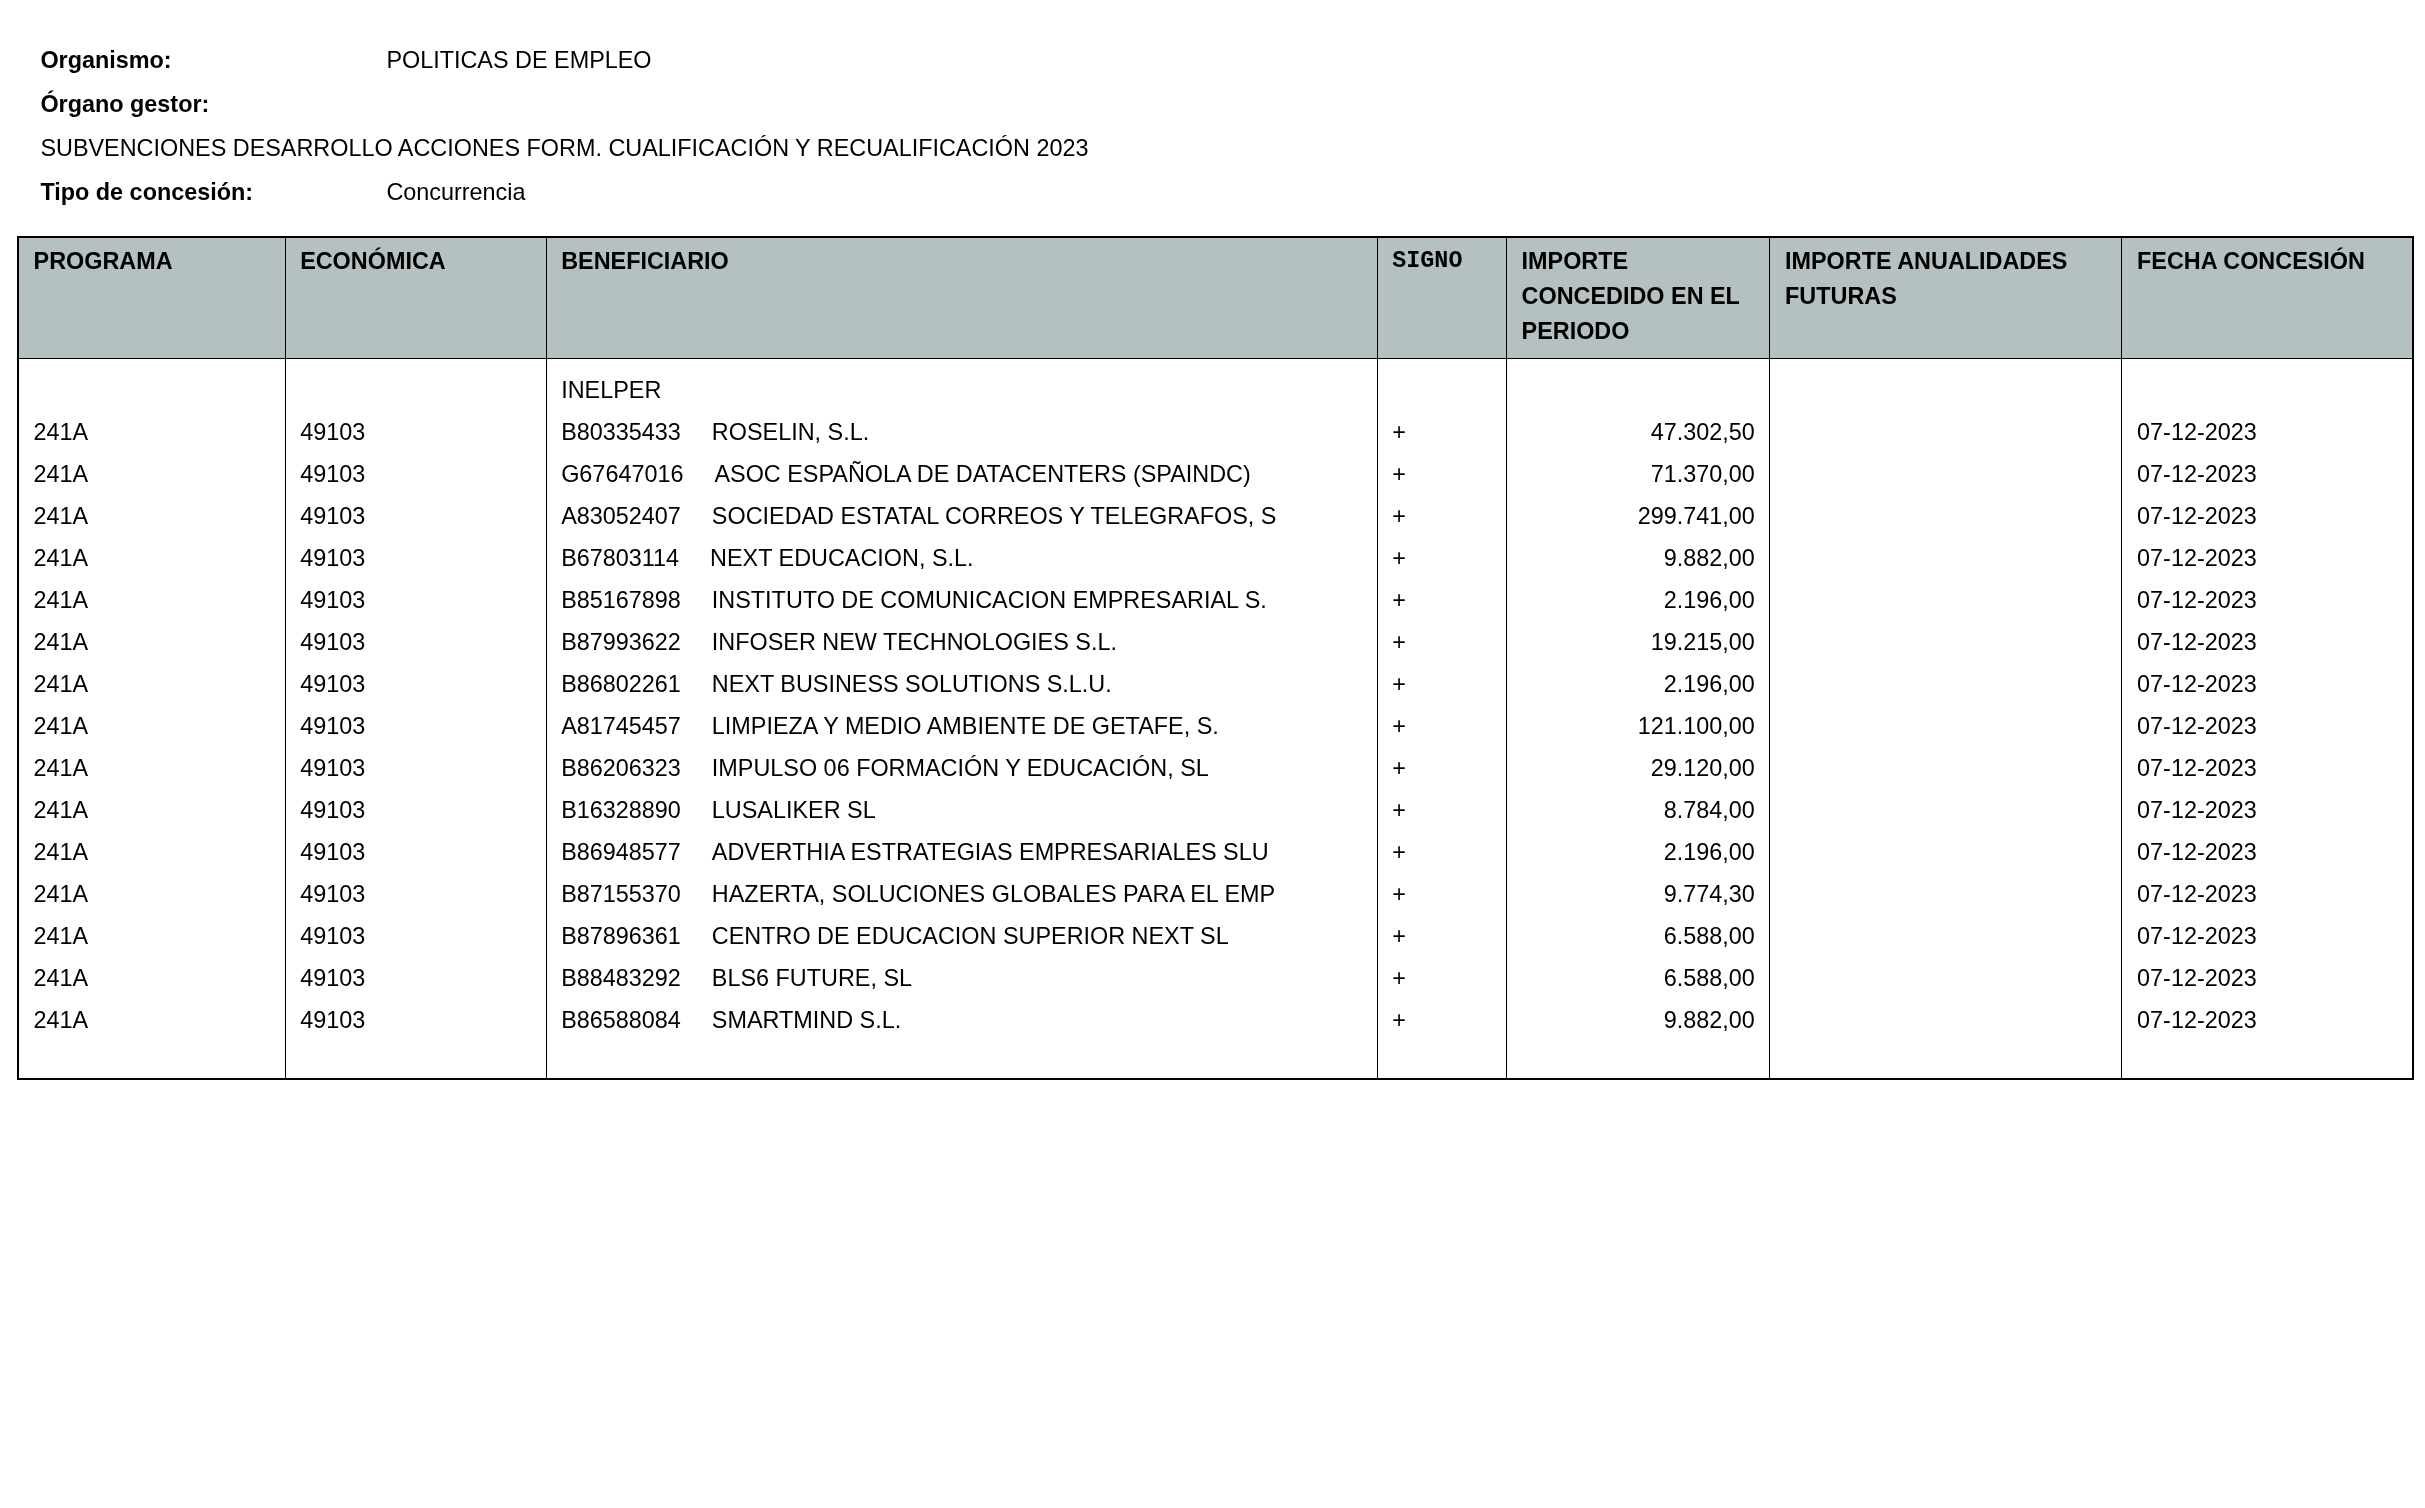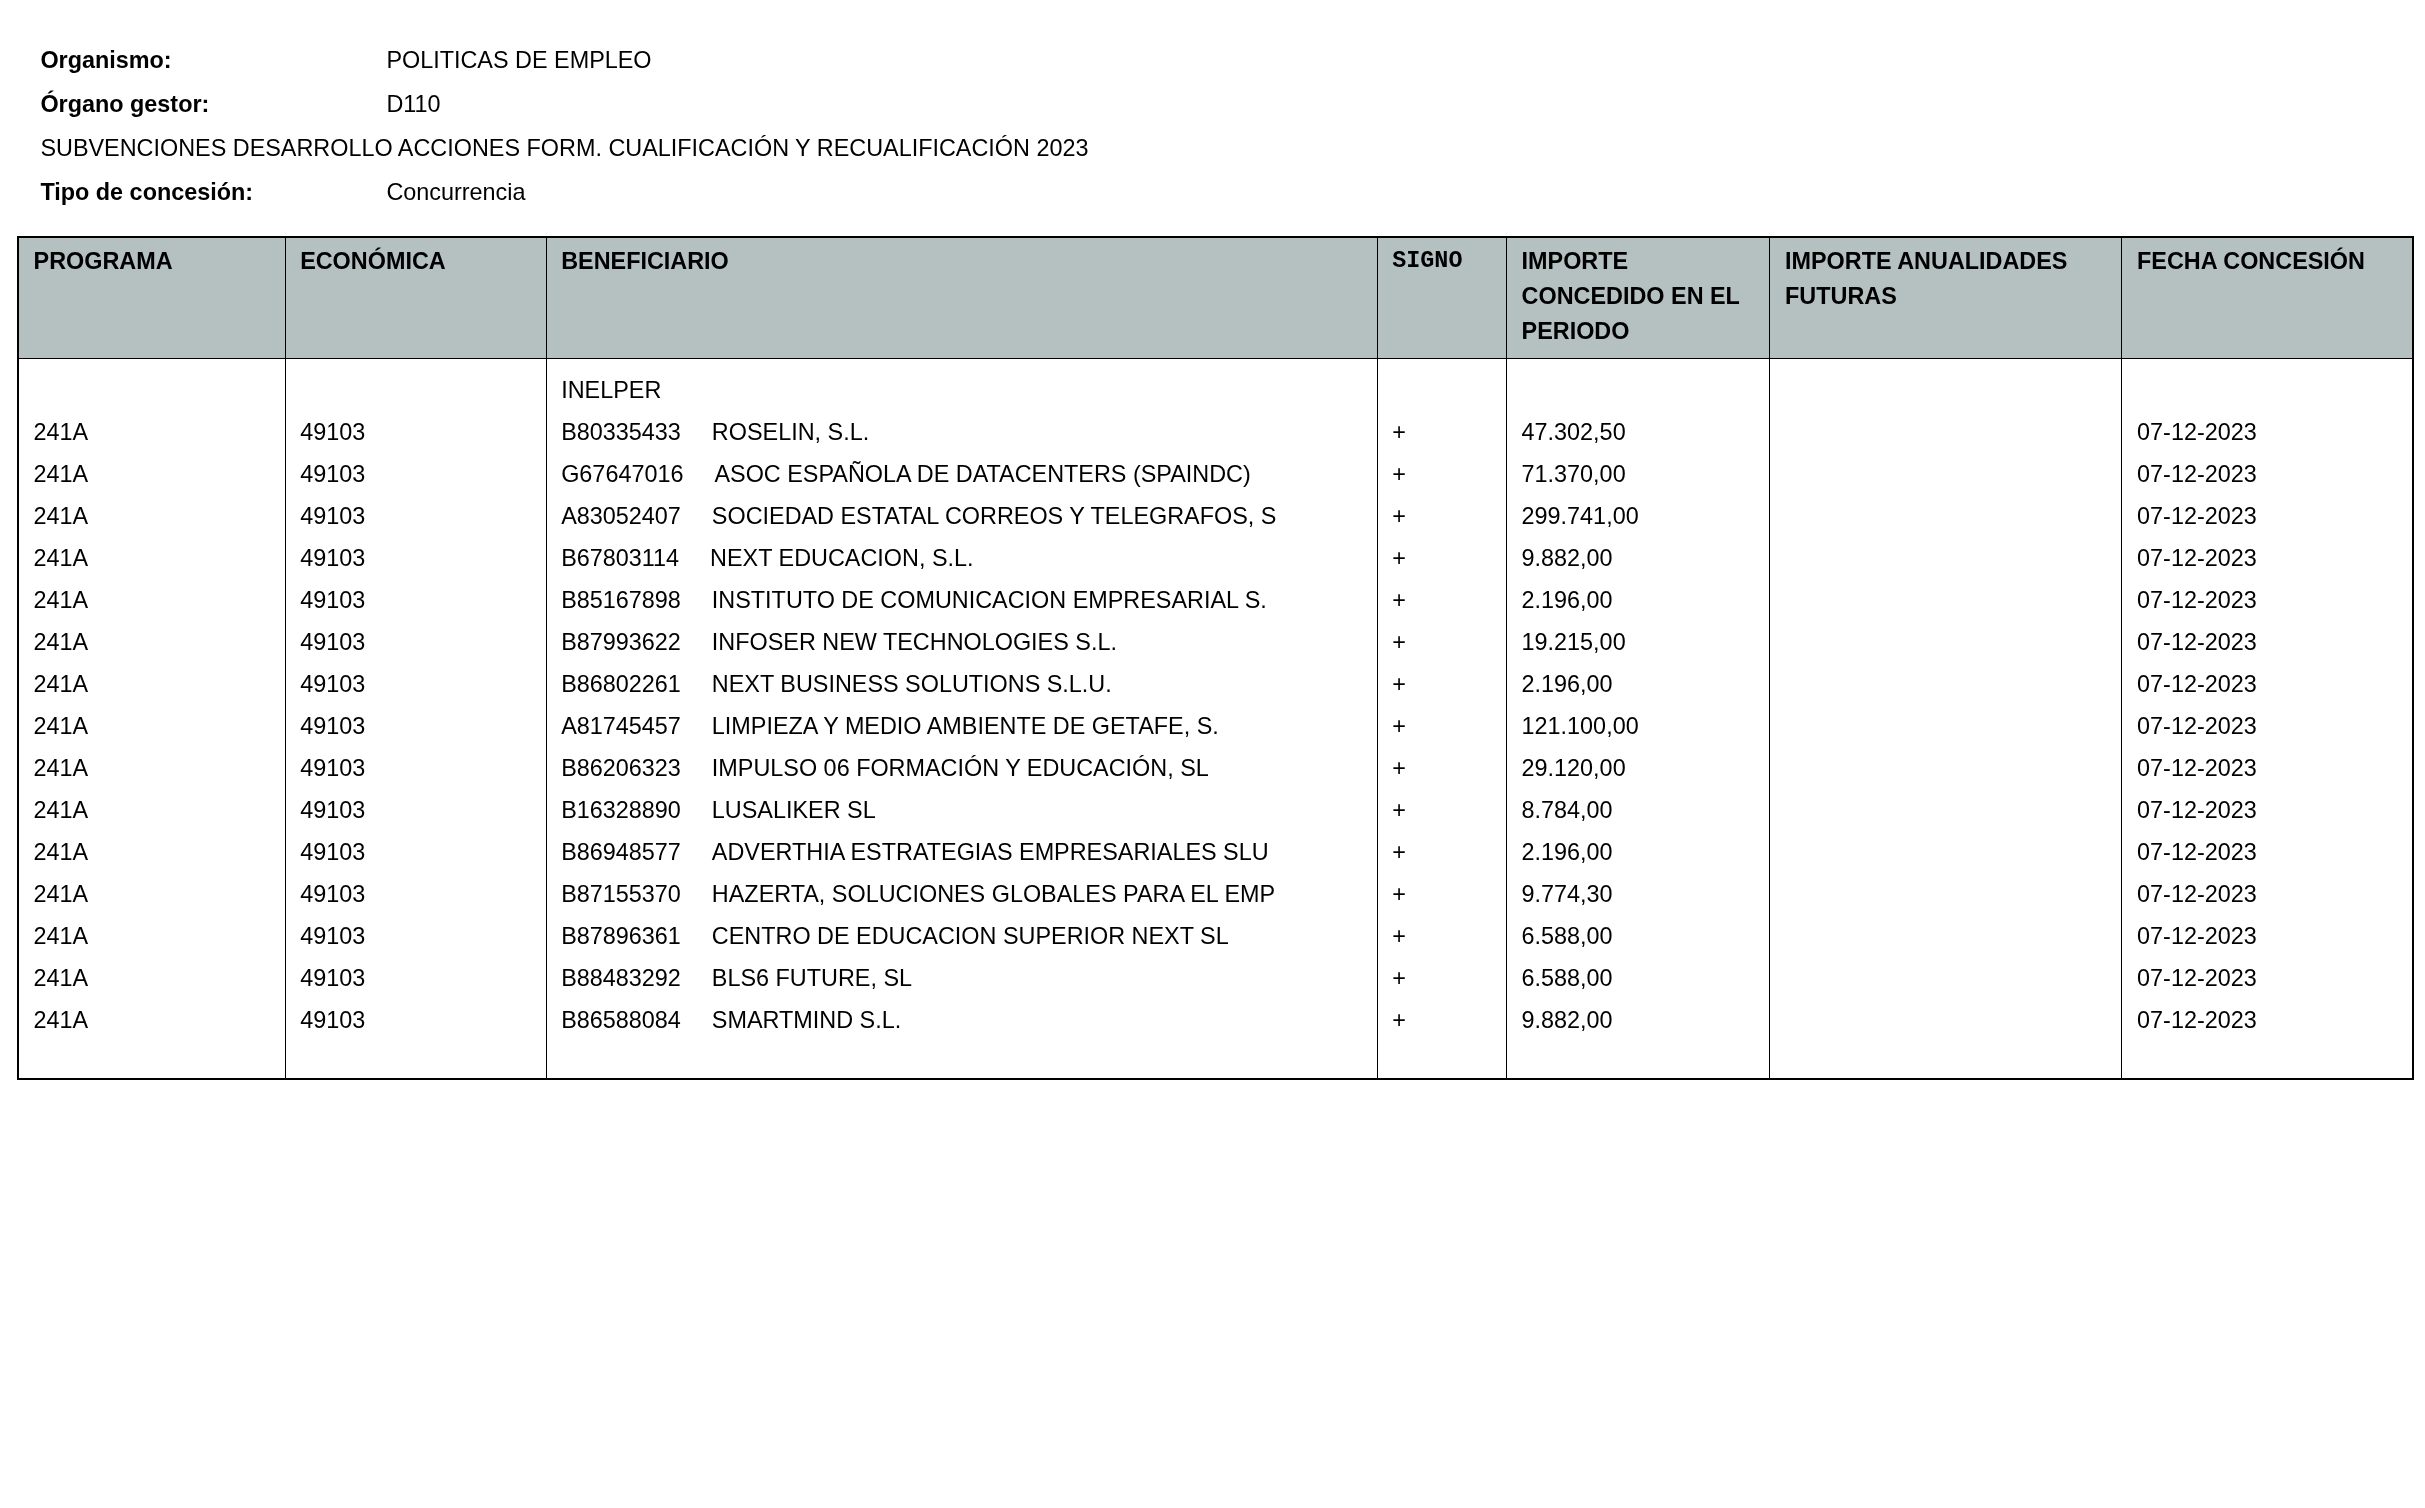--- a/index.html
+++ b/index.html
@@ -68,7 +68,6 @@
     </div>
     <div class="meta-row">
       <span class="meta-label">Órgano gestor:</span>
-      <span class="meta-value">D110</span>
     </div>
     <div class="meta-row">
       <span class="meta-value">SUBVENCIONES DESARROLLO ACCIONES FORM. CUALIFICACIÓN Y RECUALIFICACIÓN 2023</span>

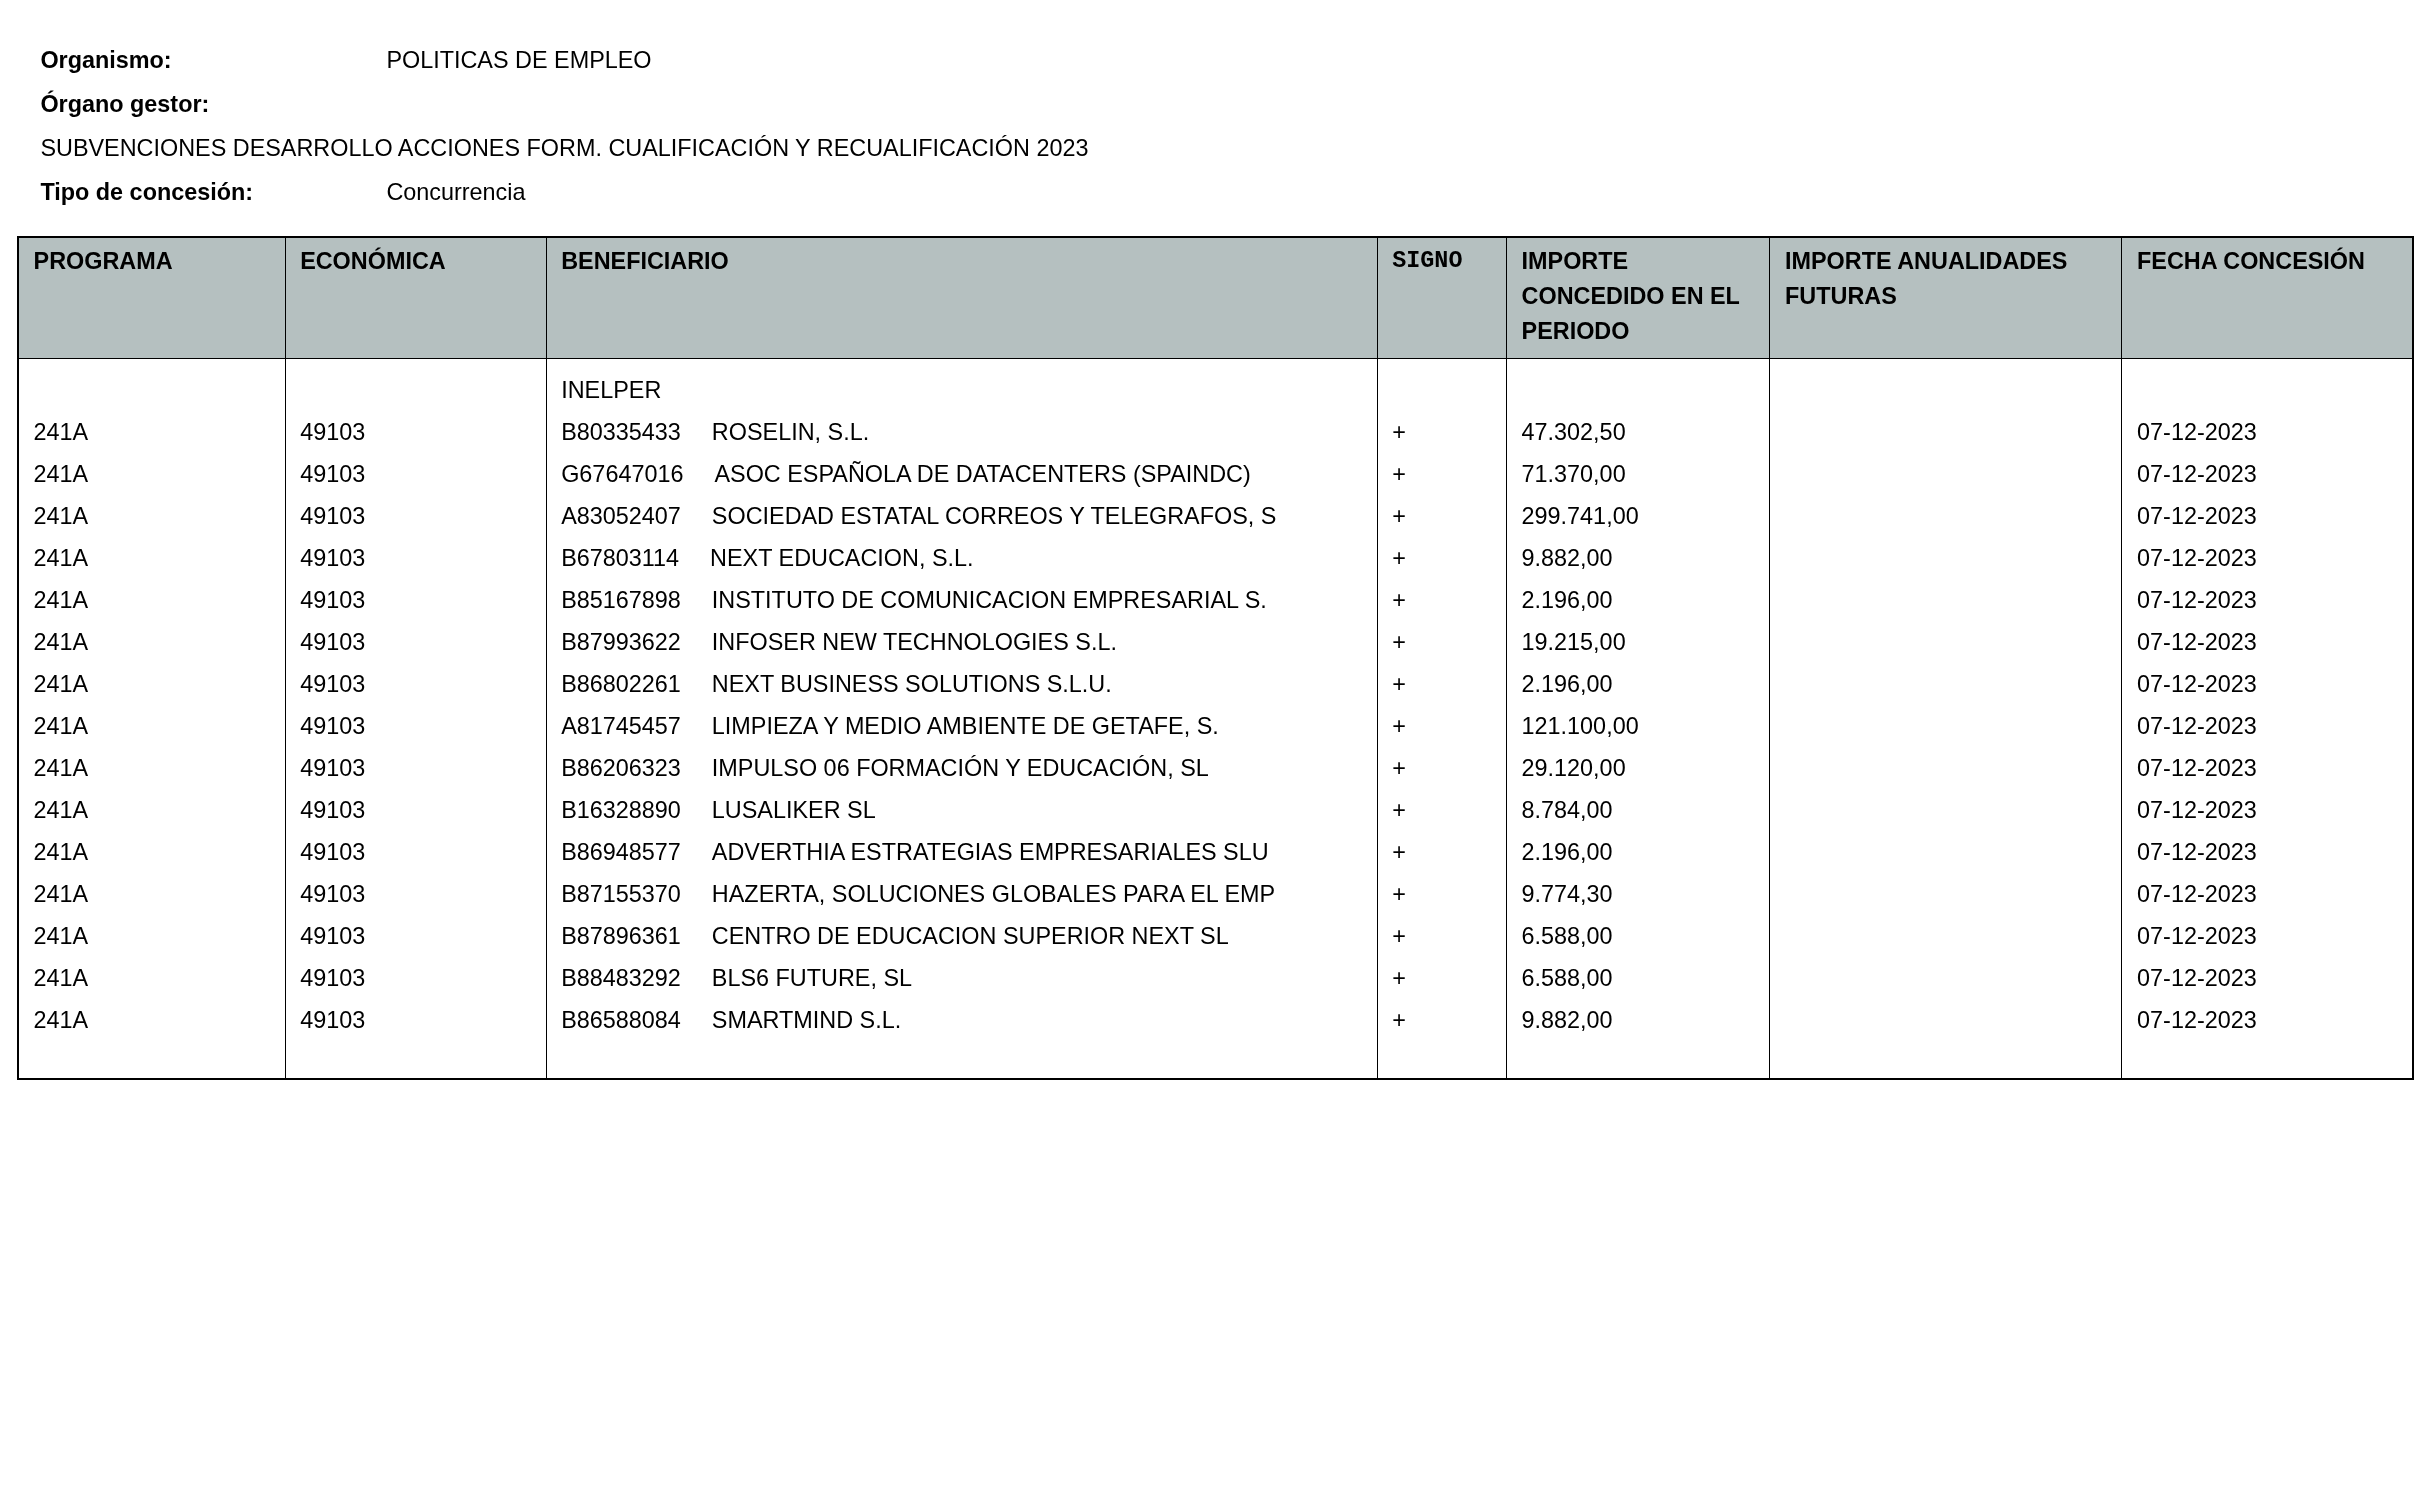--- a/index.html
+++ b/index.html
@@ -45,7 +45,7 @@
   tbody td { line-height: 42px; }
   tbody tr:first-child td { padding-top: 10.3px; }
   tbody tr:last-child td { padding-bottom: 37px; }
-  td.c-importe { text-align: left; }
+  td.c-importe { text-align: right; }
   .bid { padding-right: 31px; }
 
   

